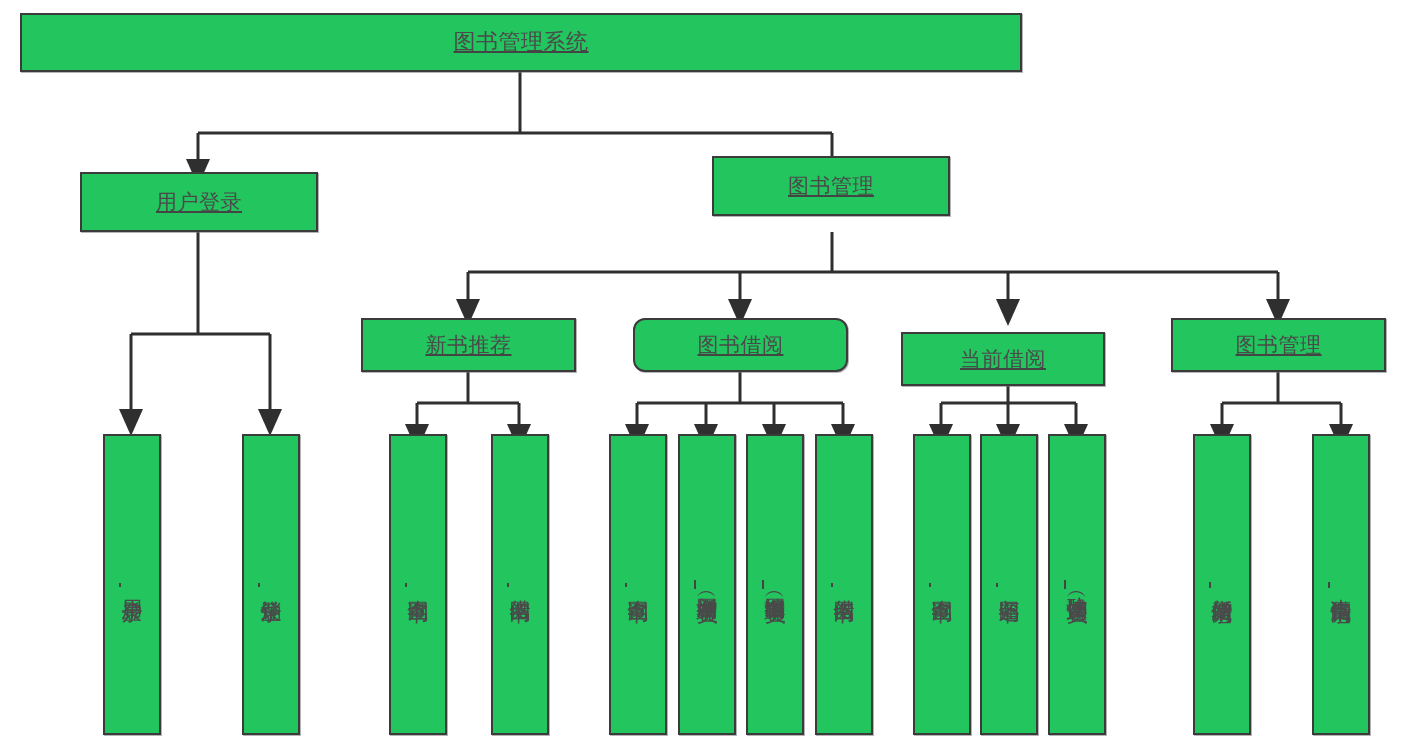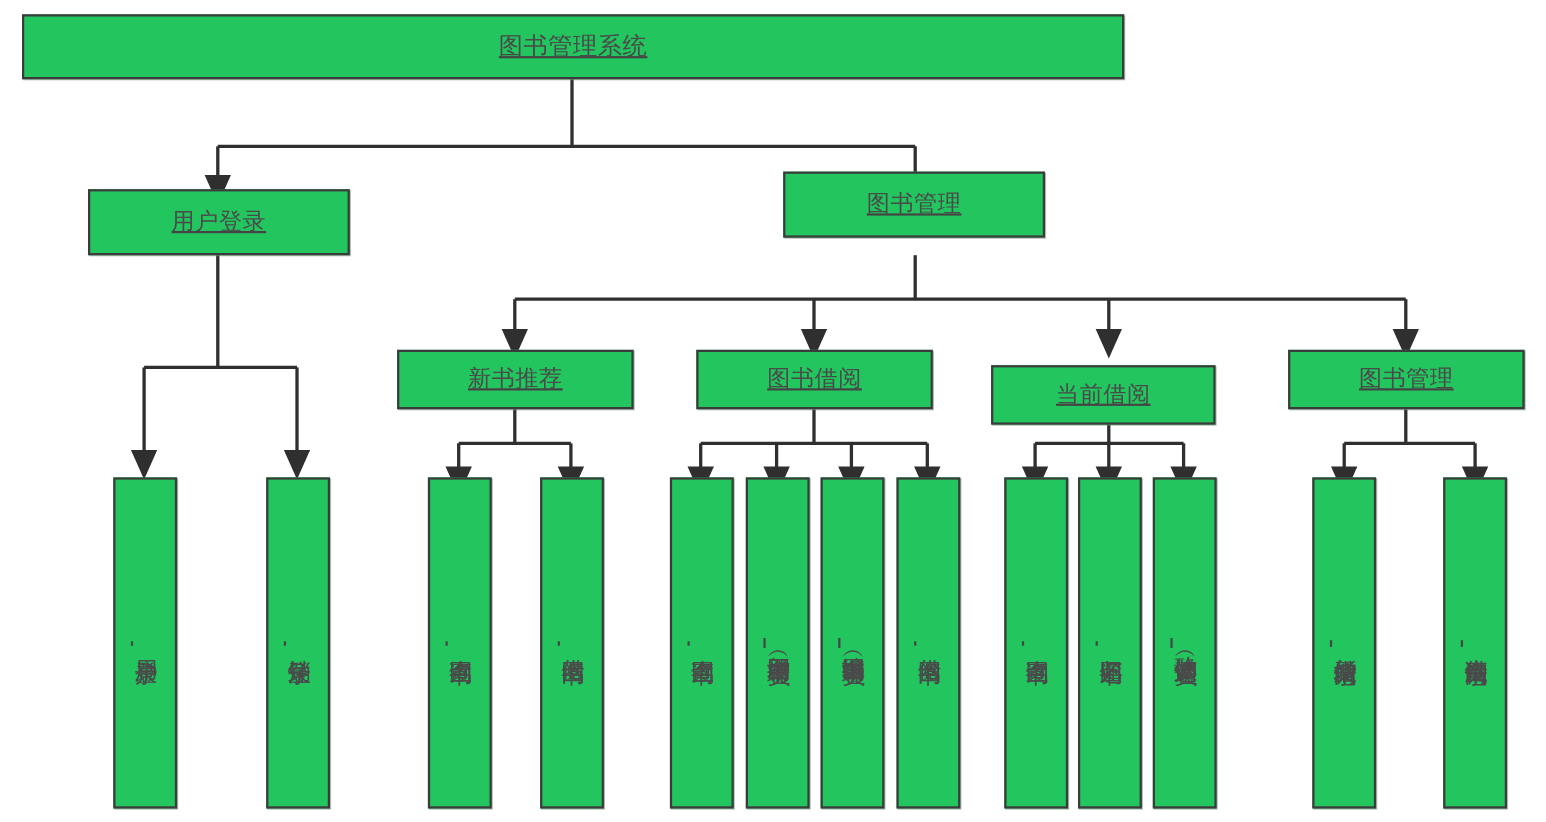--- a/index.html
+++ b/index.html
@@ -154,7 +154,7 @@
     <span class="label">新书推荐</span>
   </div>
 
-  <div class="node horiz" style="left:633px; top:318px; width:215px; height:54px;">
+  <div class="node horiz" style="left:633px; top:318px; width:215px; height:54px;border-radius:12px;">
     <span class="label">图书借阅</span>
   </div>
 

